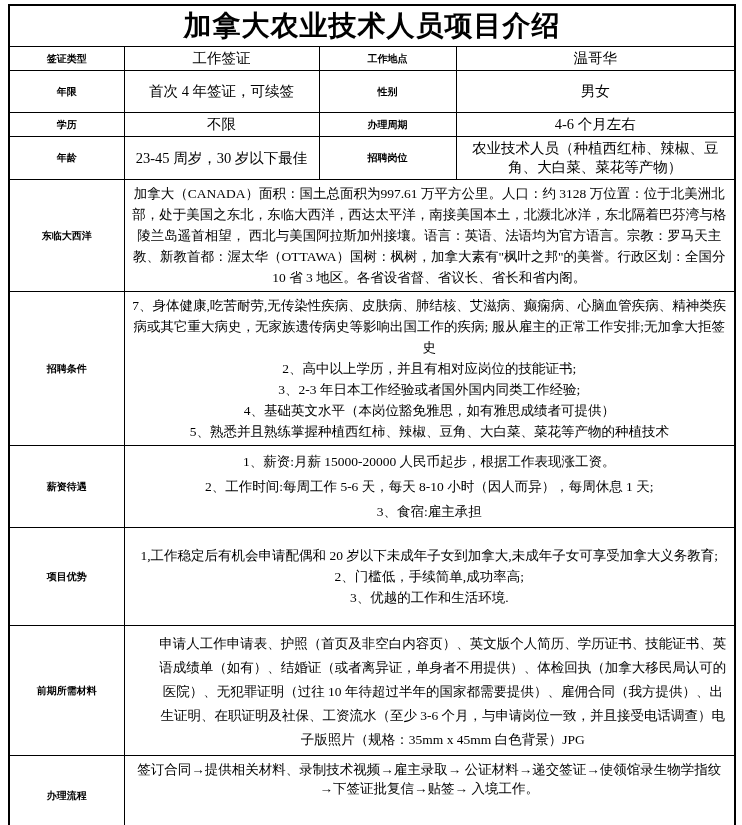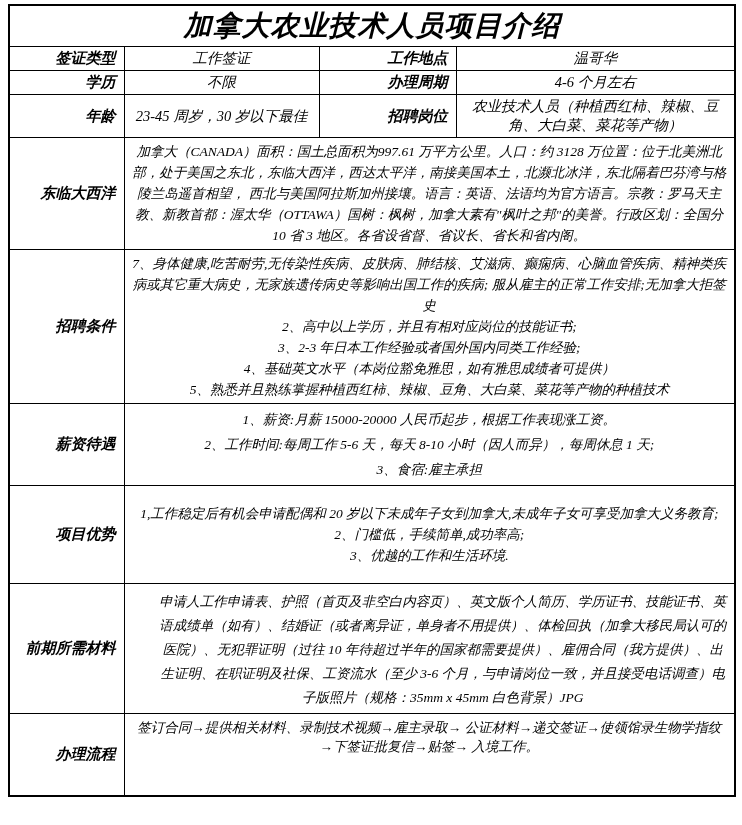--- a/index.html
+++ b/index.html
@@ -12,7 +12,7 @@
     width: 726px; border-collapse: collapse; table-layout: fixed;
     border: 2px solid #000000;
   }
-  table.doc td { border: 1px solid #000000; overflow: hidden; box-sizing: border-box; font-style: italic; }
+  table.doc td { border: 1px solid #000000; overflow: hidden; box-sizing: border-box; }
   td.title-cell {
     text-align: center; vertical-align: middle;
     font-weight: bold; font-size: 28px; letter-spacing: 1px;

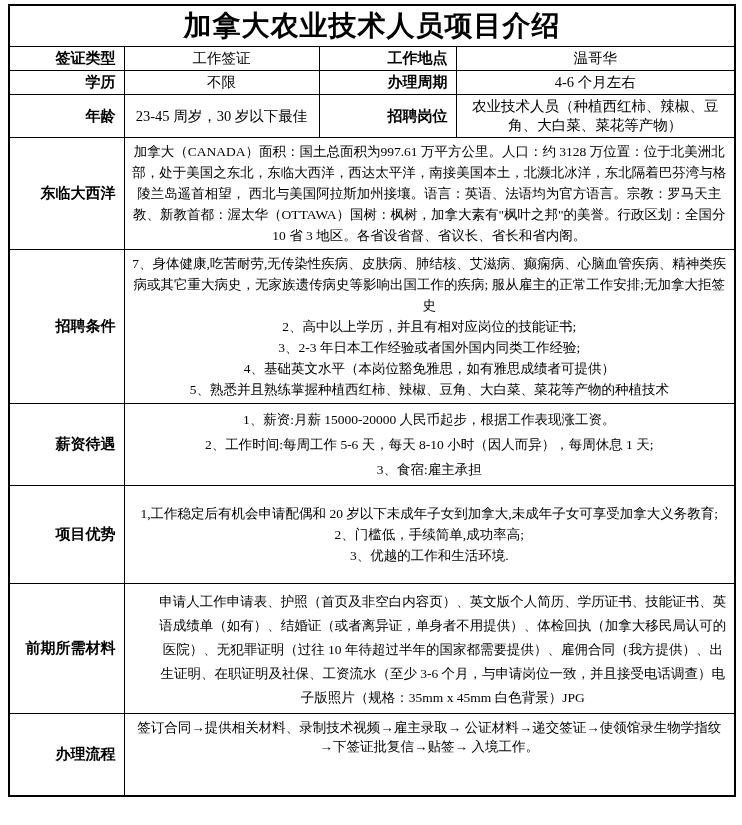--- a/index.html
+++ b/index.html
@@ -18,8 +18,8 @@
     font-weight: bold; font-size: 28px; letter-spacing: 1px;
   }
   td.lbl {
-    text-align: right; vertical-align: middle; font-weight: bold;
-    font-size: 15px; padding: 2px 8px;
+    text-align: center; vertical-align: middle; font-weight: bold;
+    font-size: 10px; padding: 2px 8px;
     font-family: "Liberation Sans", "DejaVu Sans", sans-serif;
   }
   td.val {

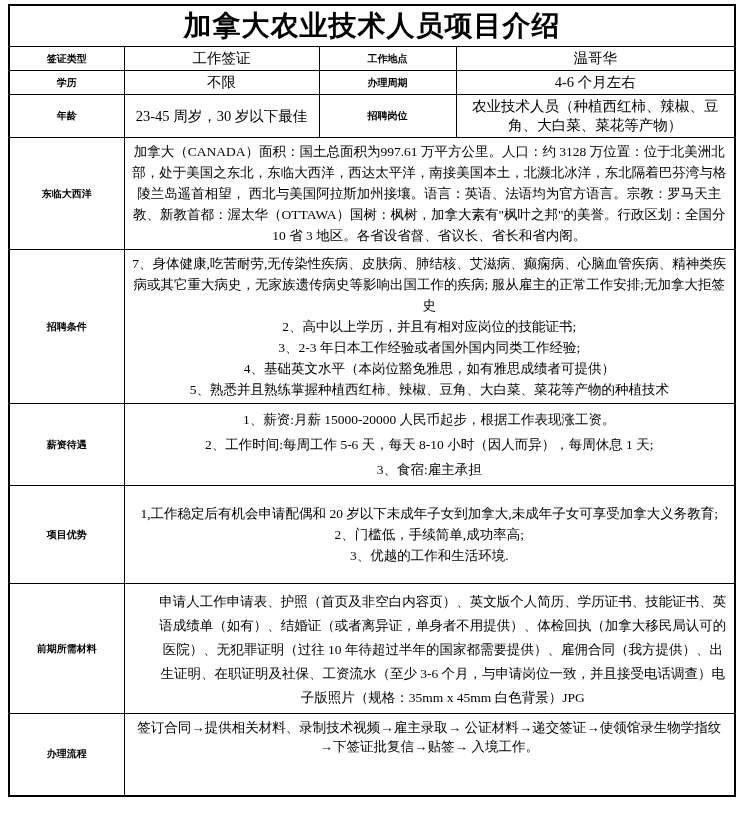--- a/index.html
+++ b/index.html
@@ -59,6 +59,12 @@
       <td class="val">温哥华</td>
     </tr>
 
+    <tr style="height:42px">
+      <td class="lbl">年限</td>
+      <td class="val">首次 4 年签证，可续签</td>
+      <td class="lbl">性别</td>
+      <td class="val">男女</td>
+    </tr>
 
     <tr style="height:21px">
       <td class="lbl">学历</td>

